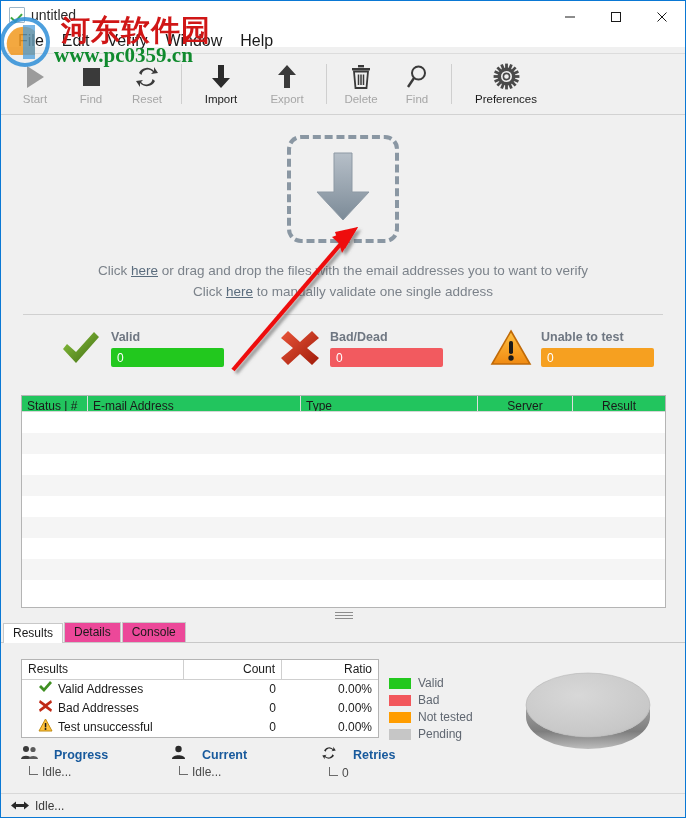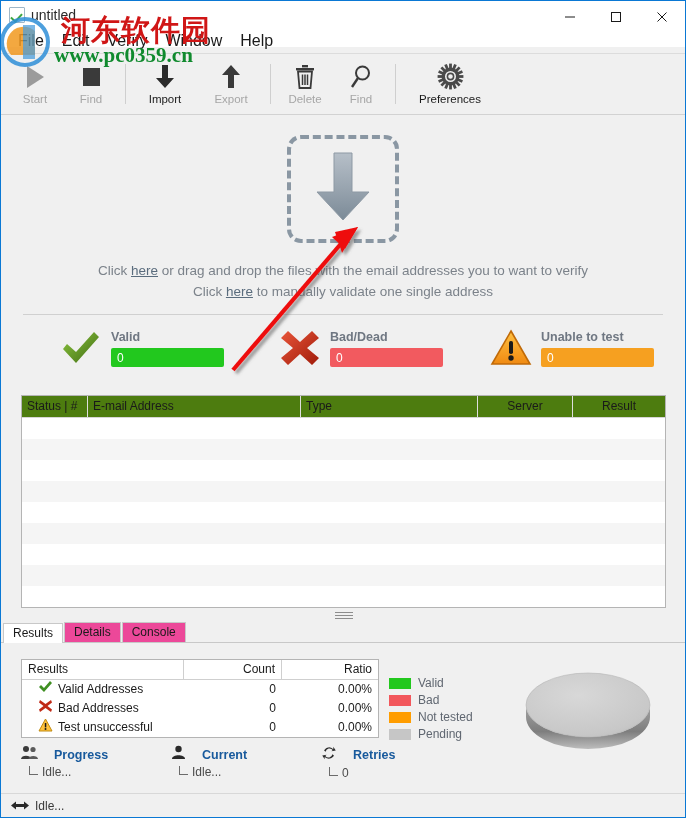--- a/index.html
+++ b/index.html
@@ -392,6 +392,15 @@
       <span class="lbl">Find</span>
     </div>
 
+    <div class="tb-btn disabled">
+      <span class="ico">
+        <svg width="26" height="26" viewBox="0 0 26 26">
+          <path d="M5 9 A9 9 0 0 1 20 7 L20 3 L24 9 L17 10 L19 8 A6.5 6.5 0 0 0 7.5 11 Z" fill="#3a3a3a"></path>
+          <path d="M21 17 A9 9 0 0 1 6 19 L6 23 L2 17 L9 16 L7 18 A6.5 6.5 0 0 0 18.5 15 Z" fill="#3a3a3a"></path>
+        </svg>
+      </span>
+      <span class="lbl">Reset</span>
+    </div>
 
     <div class="tb-sep"></div>
 

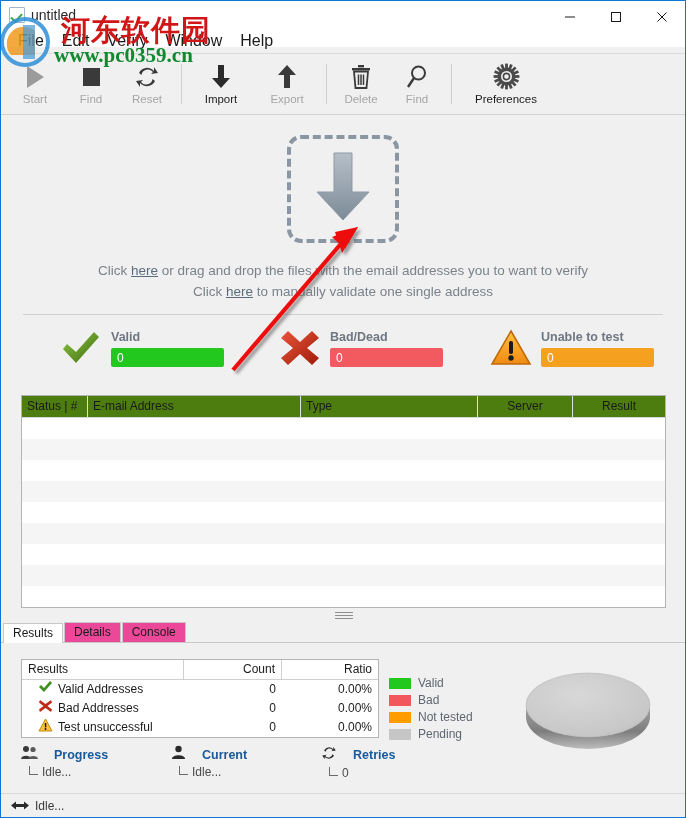--- a/index.html
+++ b/index.html
@@ -169,8 +169,8 @@
     overflow: hidden;
   }
   .grid-head {
-    display: flex; height: 22px;
-    background: #4d7c0f;
+    display: flex; height: 16px;
+    background: #22c55e;
     border-bottom: 1px solid #d6d6d6;
     justify-content: center;
   }

